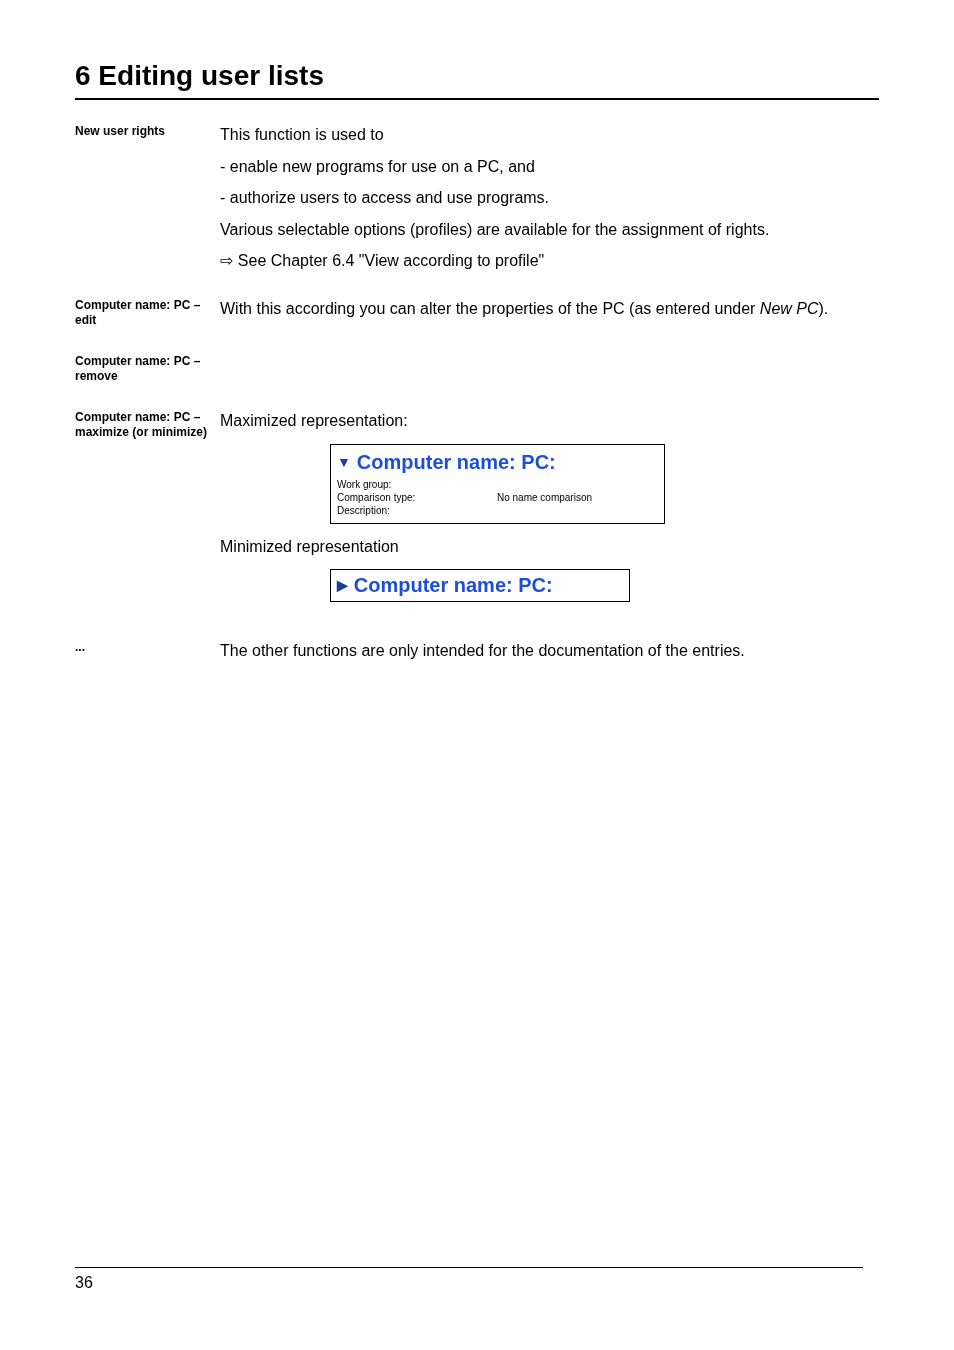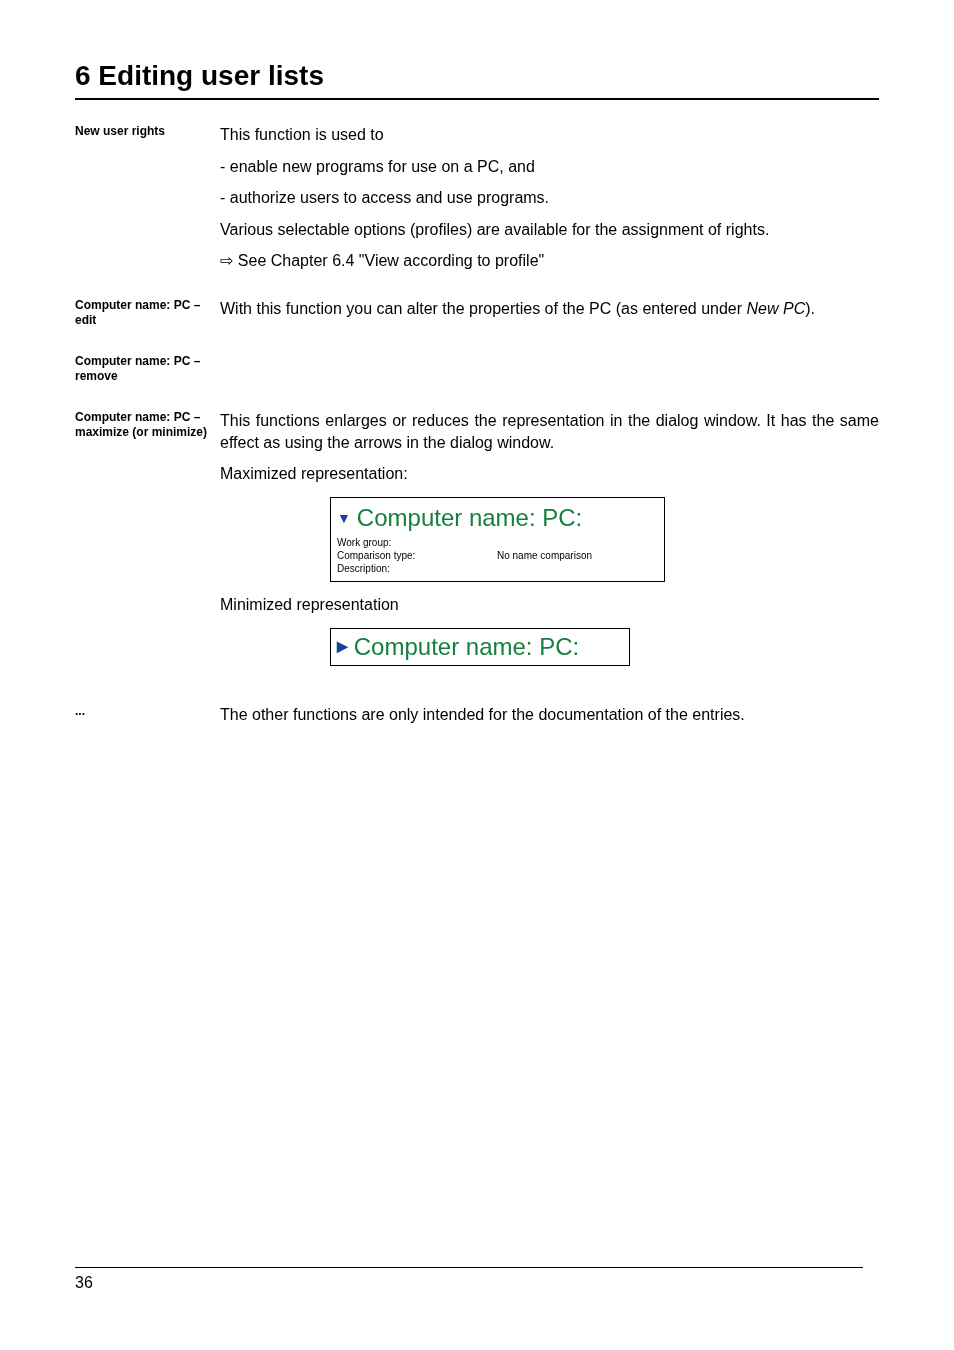--- a/index.html
+++ b/index.html
@@ -128,7 +128,7 @@
   <div class="section-row">
     <div class="label-col">Computer name: PC – edit</div>
     <div class="content-col">
-      <p><span>With this function you can alter the properties of the PC (as entered under </span><span class="italic">New PC</span><span>).</span></p>
+      <p><span>With this according you can alter the properties of the PC (as entered under </span><span class="italic">New PC</span><span>).</span></p>
     </div>
   </div>
 

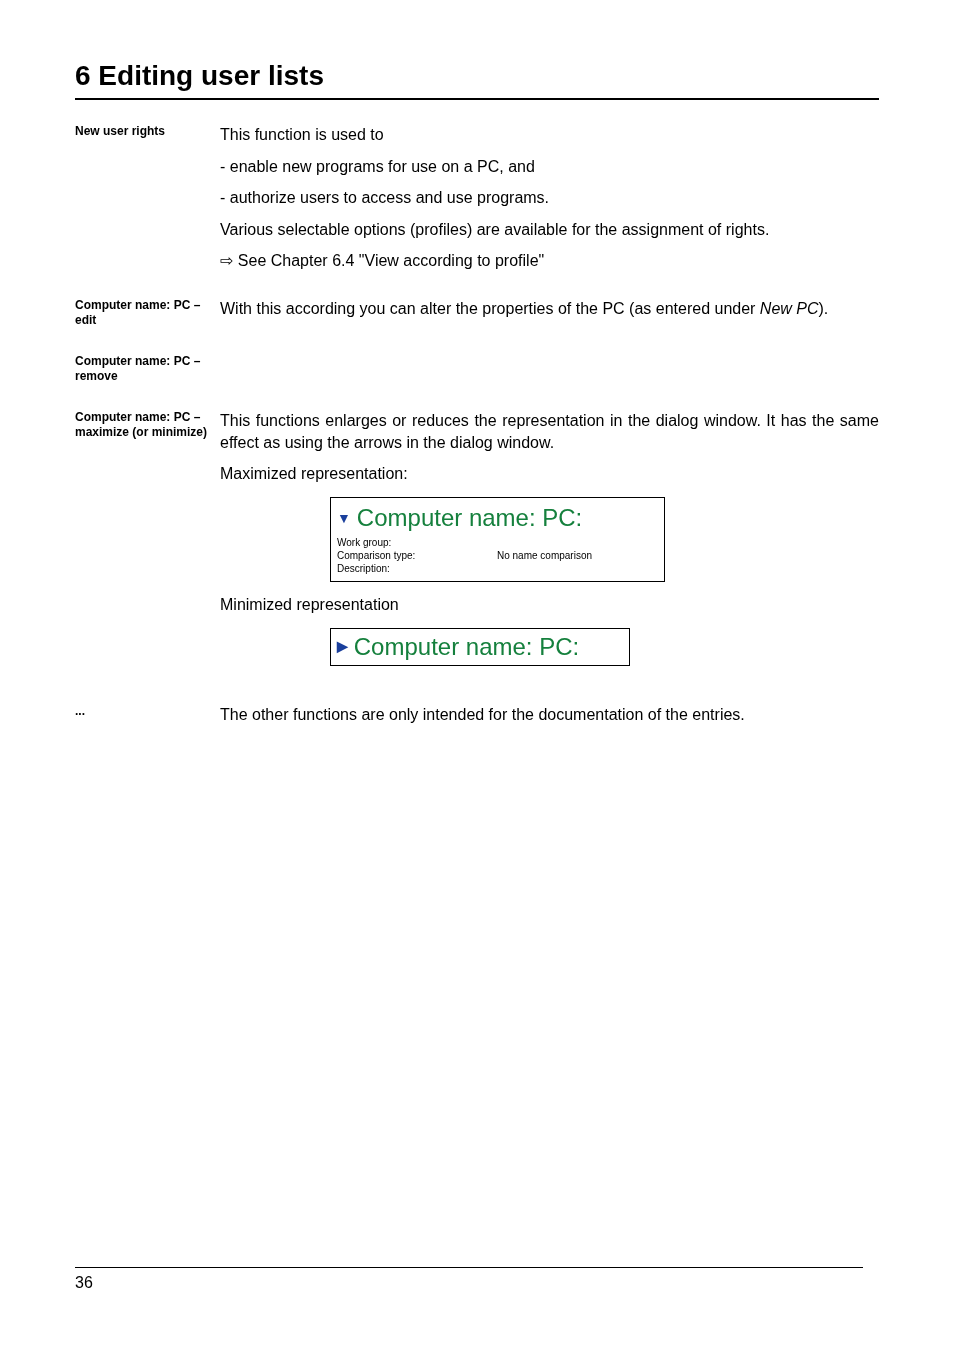--- a/index.html
+++ b/index.html
@@ -139,7 +139,6 @@
   <div class="section-row">
     <div class="label-col">Computer name: PC – maximize (or minimize)</div>
     <div class="content-col">
-      <p class="justify">This functions enlarges or reduces the representation in the dialog window. It has the same effect as using the arrows in the dialog window.</p>
       <p>Maximized representation:</p>
 
       <div class="figure-box maximized">

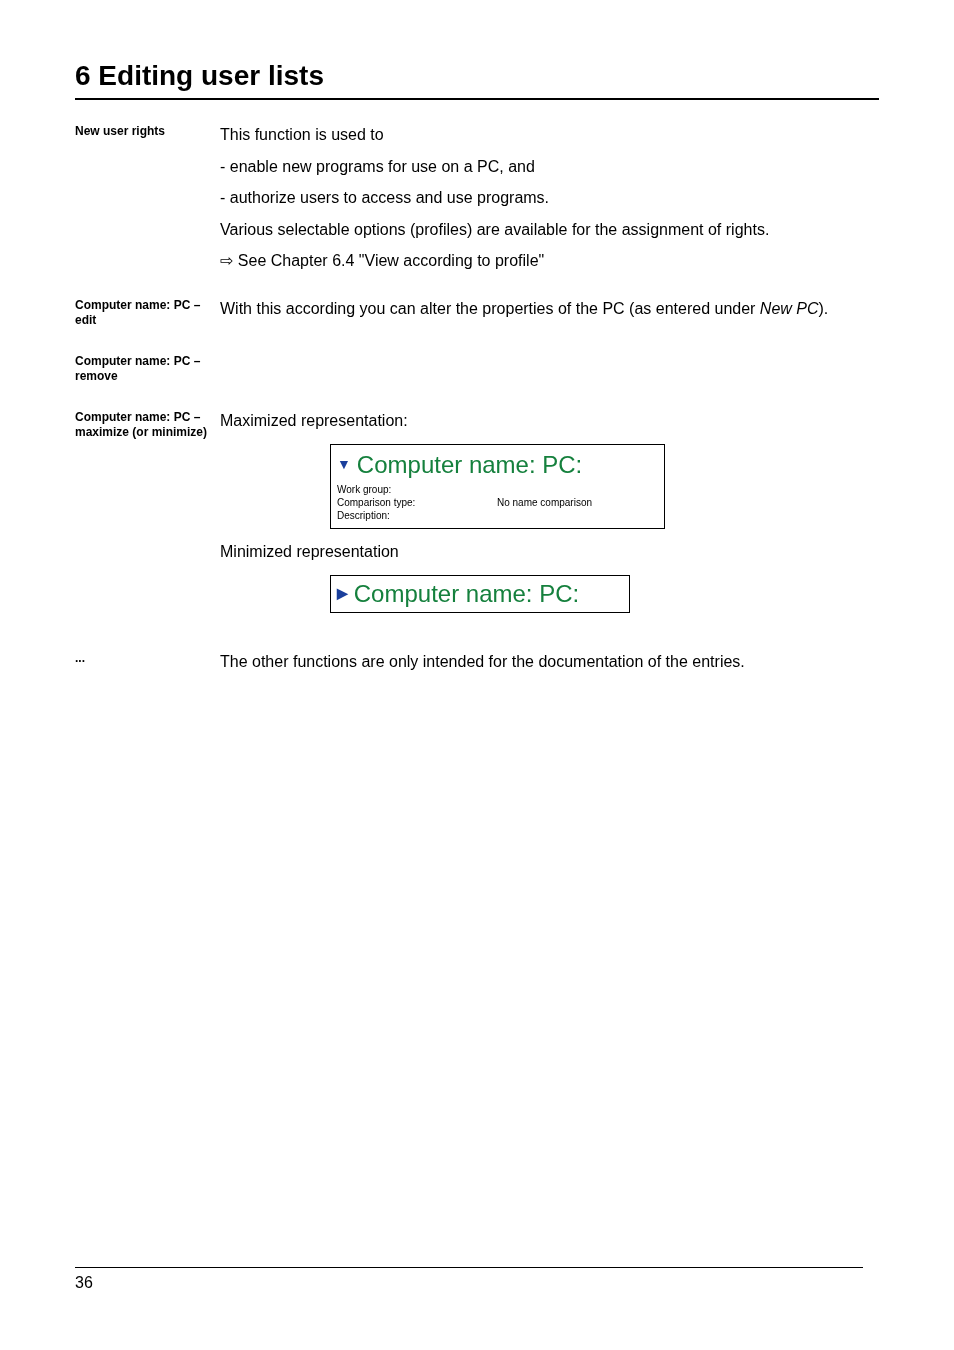--- a/index.html
+++ b/index.html
@@ -81,9 +81,10 @@
       font-weight: bold;
     }
     .fig-title {
-      color: #15803d;
-      font-size: 24px;
+      color: #1d4ed8;
+      font-size: 20px;
       font-family: Arial, sans-serif;
+      font-weight: bold;
     }
     .fig-details {
       font-size: 10px;

